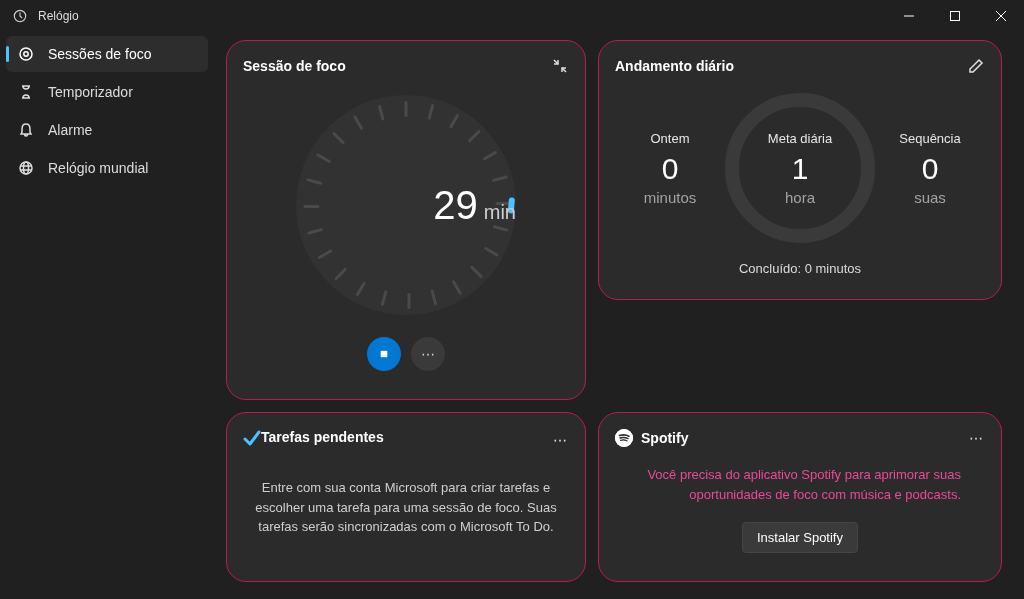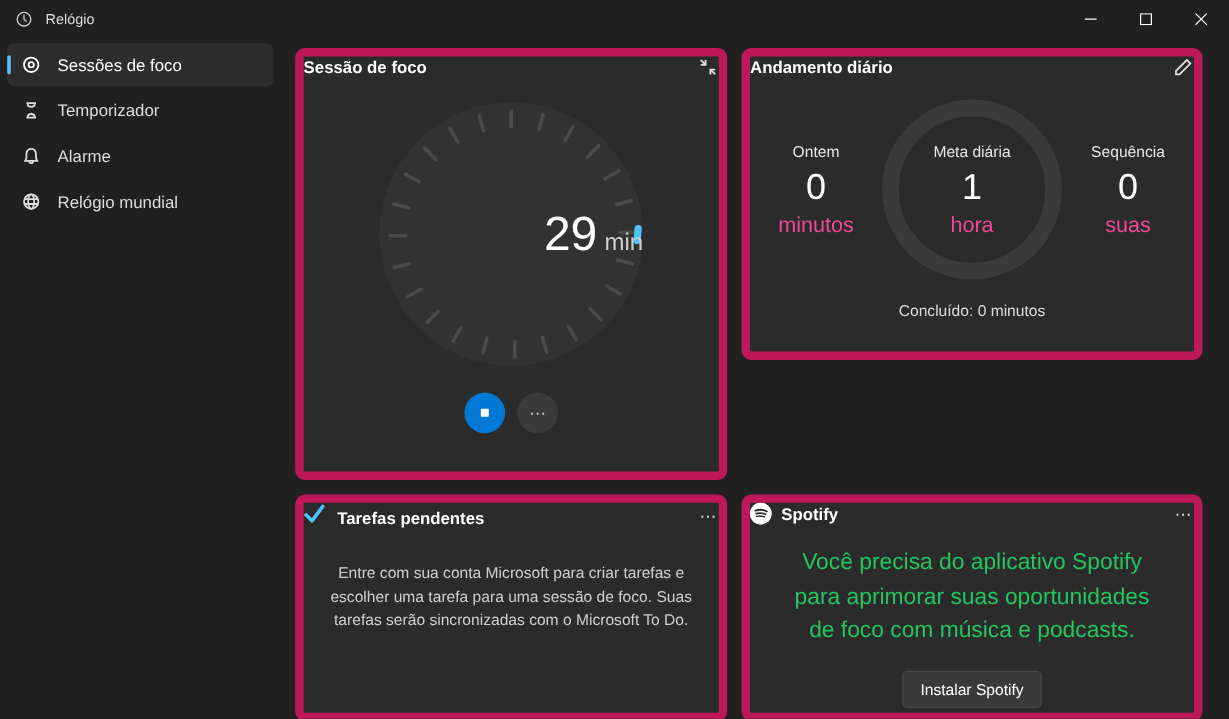--- a/index.html
+++ b/index.html
@@ -77,8 +77,9 @@
 
   .card {
     background: #2b2b2b;
-    border: 7px solid #be185d;
-    border-radius: 8px;
+    border: 1px solid #be185d;
+    border-radius: 20px;
+    padding: 16px;
     position: relative;
   }
   .card-title { font-size: 14px; font-weight: 600; color: #fff; }

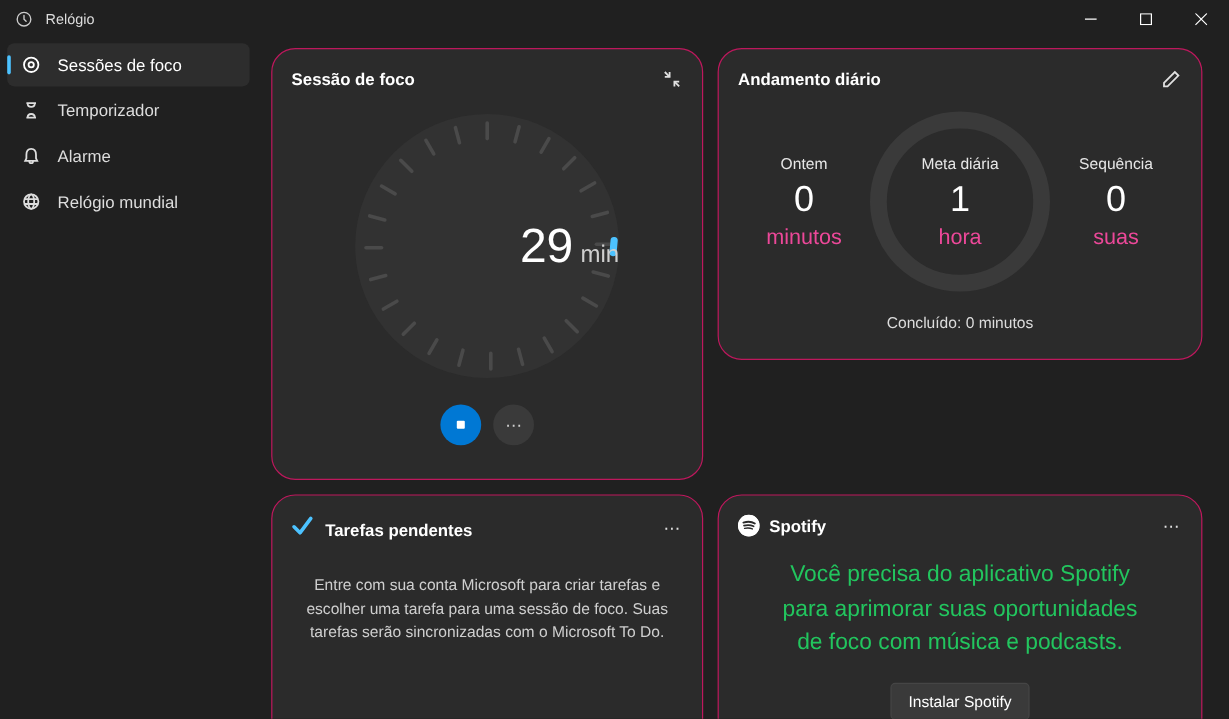--- a/index.html
+++ b/index.html
@@ -129,7 +129,7 @@
   .stat { text-align: center; width: 110px; }
   .stat-label { font-size: 13px; color: #e6e6e6; margin-bottom: 6px; }
   .stat-value { font-size: 30px; font-weight: 400; color: #fff; }
-  .stat-unit { font-size: 18px; color: #ec4899; margin-top: 3px; }
+  .stat-unit { font-size: 15px; color: #a3a3a3; margin-top: 3px; }
   .ring-wrap { position: relative; width: 150px; height: 150px; display: flex; align-items: center; justify-content: center; }
   .ring {
     position: absolute; inset: 0;

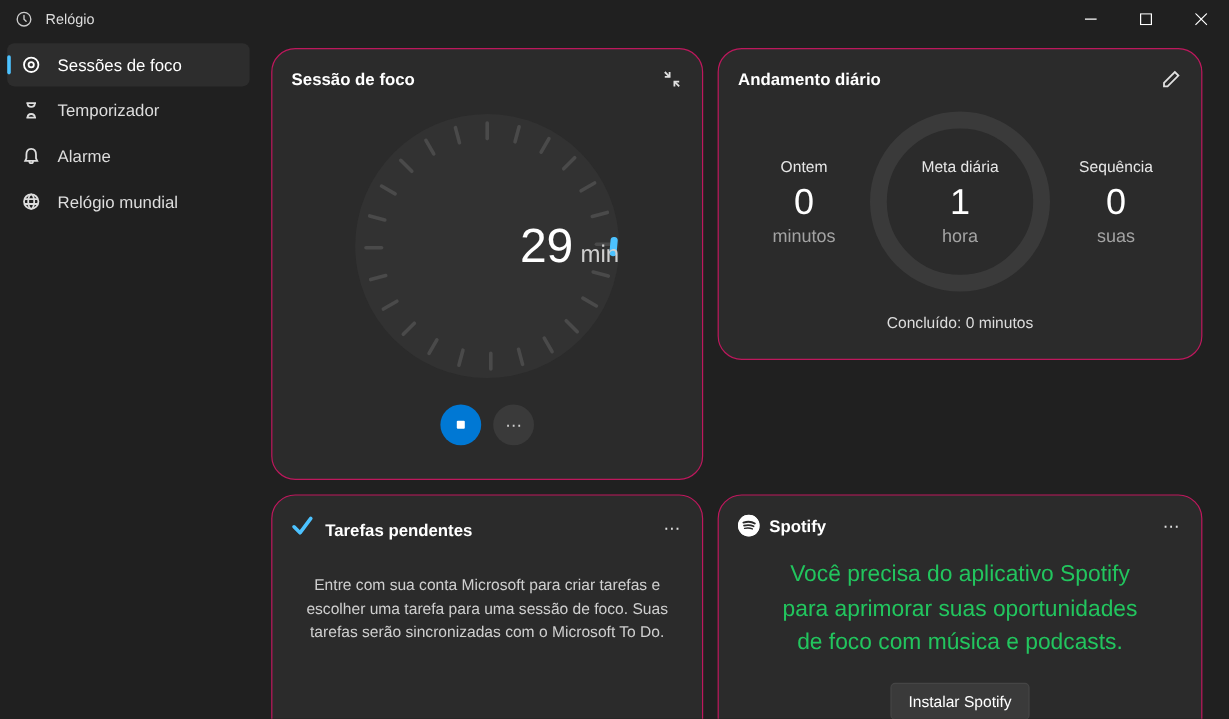--- a/index.html
+++ b/index.html
@@ -120,7 +120,7 @@
   
   .tasks-card { grid-column: 1; grid-row: 2; }
   .tasks-body { text-align: center; color: #cfcfcf; font-size: 13px; padding: 28px 10px; line-height: 1.5; }
-  .tasks-header { display: flex; align-items: flex-end; gap: 10px; }
+  .tasks-header { display: flex; align-items: flex-start; gap: 0; }
   .todo-icon svg { width: 18px; height: 18px; }
 
   

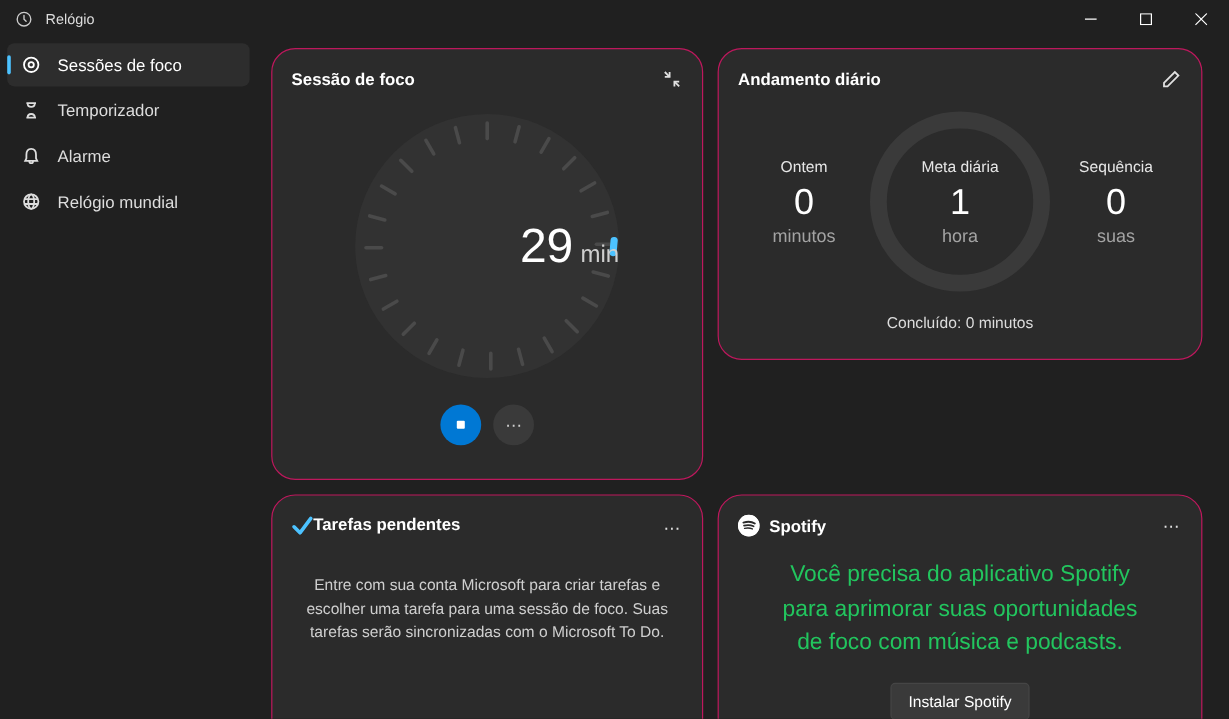--- a/index.html
+++ b/index.html
@@ -147,7 +147,7 @@
     display: inline-flex; align-items: center; justify-content: center;
   }
   .spotify-icon svg { width: 18px; height: 18px; }
-  .spotify-body { text-align: center; color: #22c55e; font-size: 19px; padding: 18px 24px 4px; line-height: 1.5; }
+  .spotify-body { text-align: right; color: #ec4899; font-size: 13px; padding: 18px 24px 4px; line-height: 1.5; }
   .install-btn {
     margin: 14px auto 4px;
     display: block;

